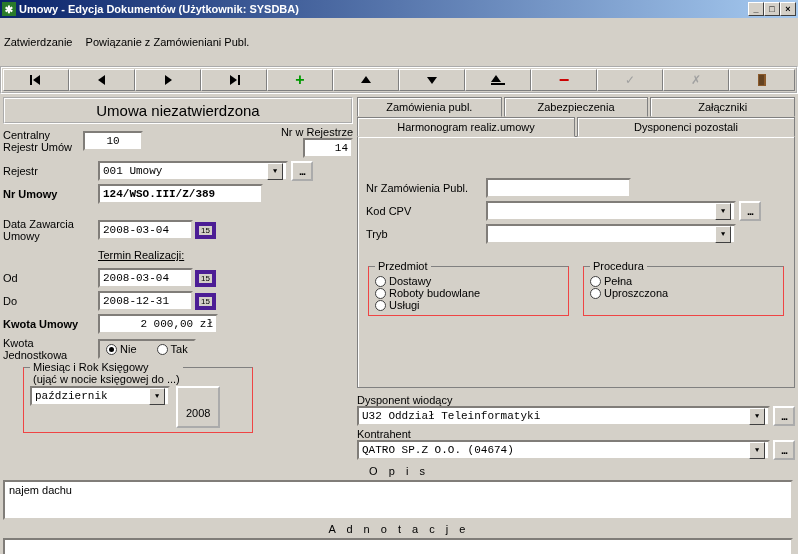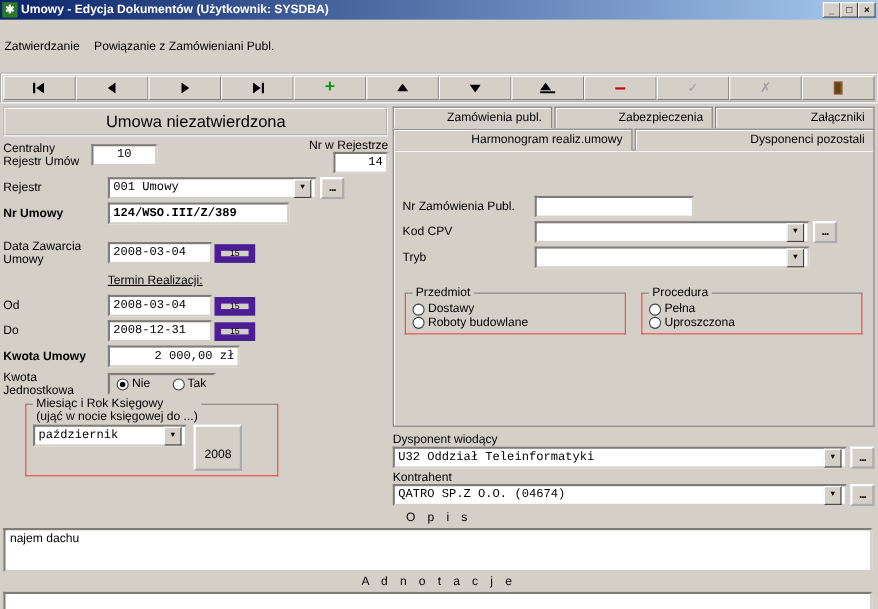--- a/index.html
+++ b/index.html
@@ -78,7 +78,7 @@
 .tabs { display: flex; flex-wrap: wrap; gap: 2px; }
 .tab {
   border: 1px solid #808080; border-bottom-color: #d4d0c8; padding: 3px 8px; background: #d4d0c8;
-  text-align: right; flex: 1; min-width: 110px; box-shadow: inset 1px 1px 0 #fff;
+  text-align: center; flex: 1; min-width: 110px; box-shadow: inset 1px 1px 0 #fff;
 }
 .tab.active { background: #d4d0c8; border-bottom: 1px solid #d4d0c8; position: relative; z-index: 2; }
 .tab-body {

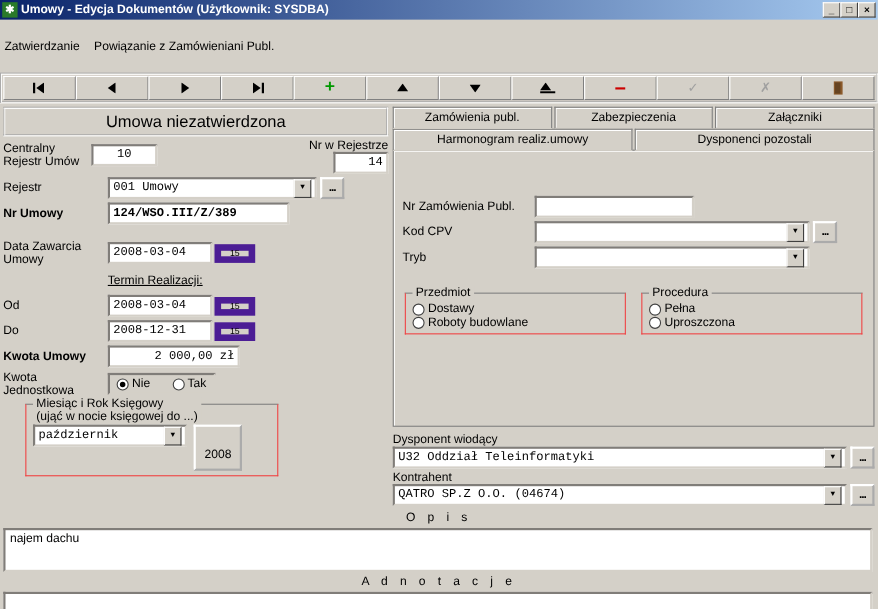--- a/index.html
+++ b/index.html
@@ -61,7 +61,7 @@
   margin-left: 3px; letter-spacing: -1px;
 }
 .date-btn {
-  width: 37px; height: 17px; border: 6px solid #4c1d95; background: #d4d0c8;
+  width: 21px; height: 17px; border: 4px solid #4c1d95; background: #d4d0c8;
   display: inline-flex; align-items: center; justify-content: center; font-size: 8px;
   margin-left: 2px;
 }

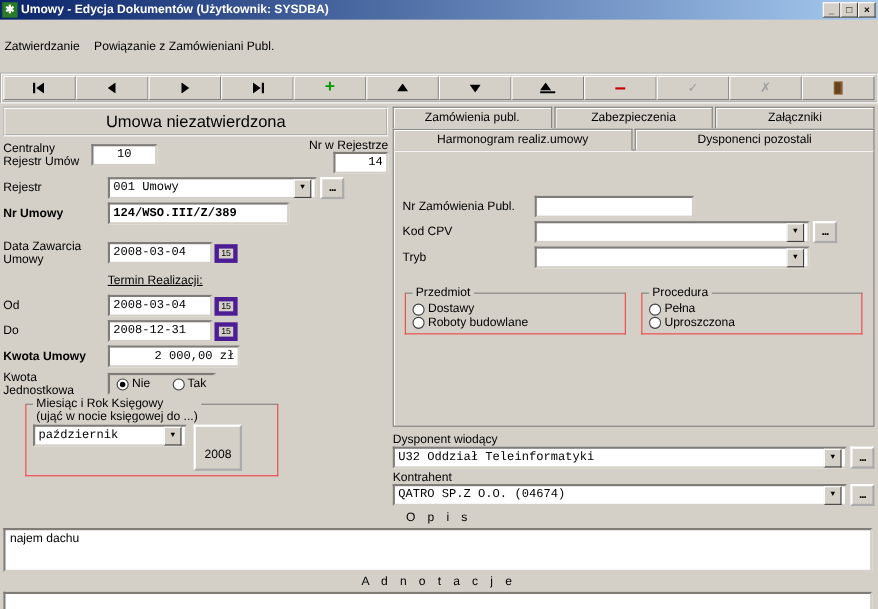--- a/index.html
+++ b/index.html
@@ -288,6 +288,10 @@
               <span class="radio-dot"></span>
               <span>Roboty budowlane</span>
             </div>
+          <div class="radio-opt">
+              <span class="radio-dot"></span>
+              <span>Usługi</span>
+            </div>
         </div>
         <div class="fieldset" style="flex:1">
           <span class="legend">Procedura</span>

